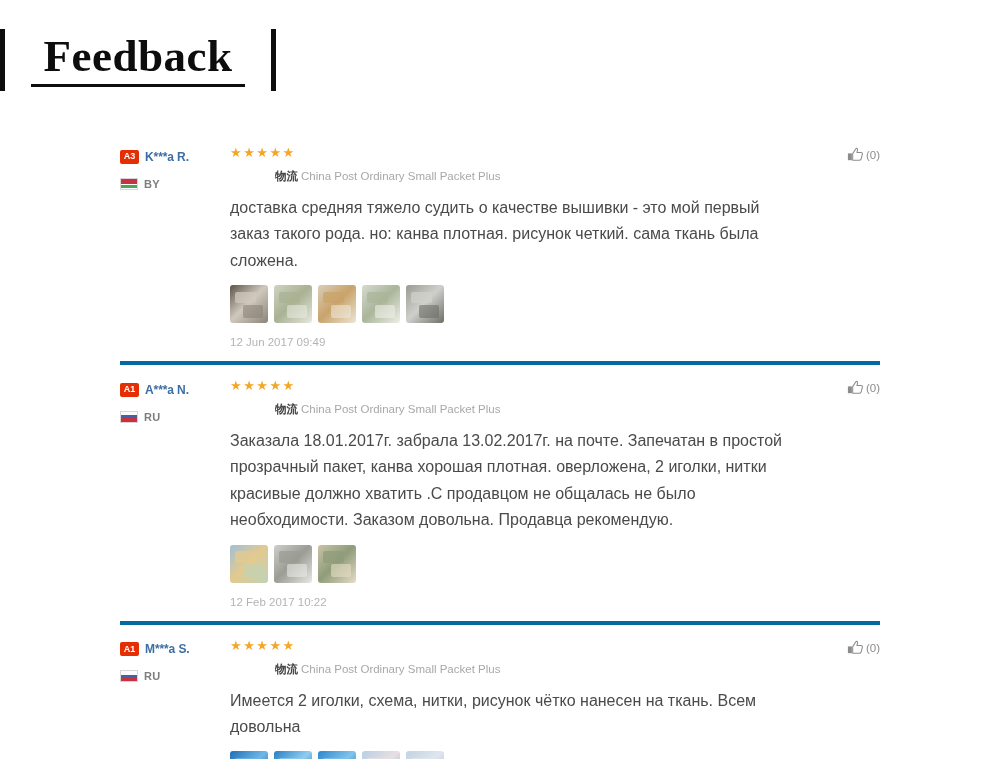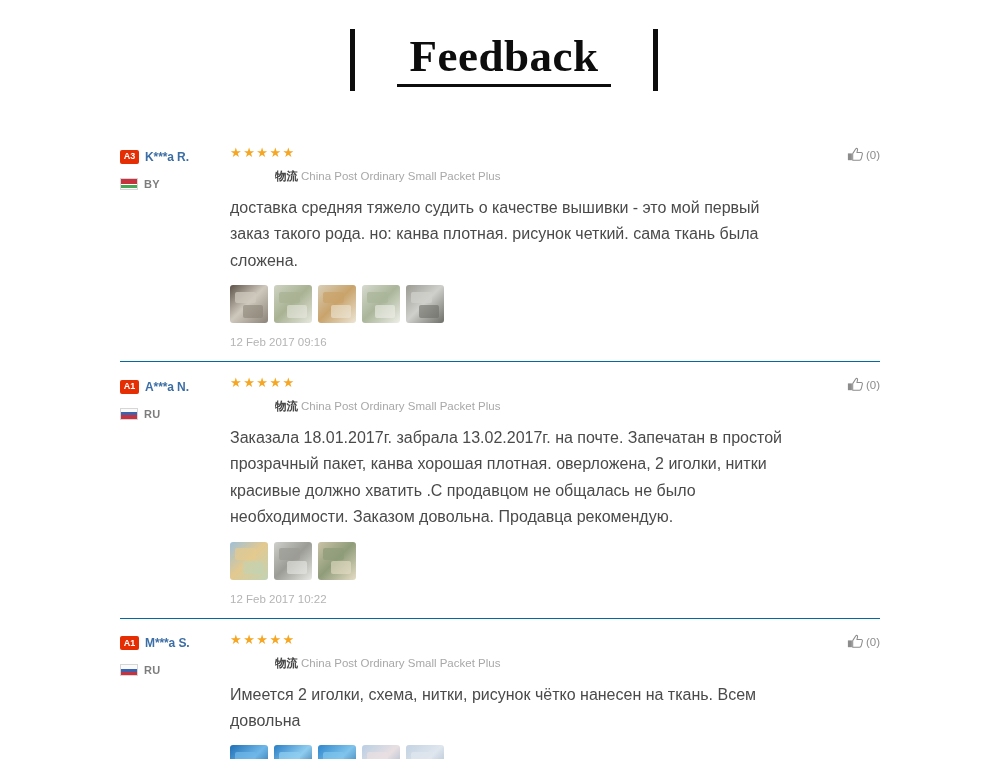--- a/index.html
+++ b/index.html
@@ -22,9 +22,7 @@
     height: 120px;
     display: flex;
     align-items: center;
-    justify-content: center;
-    gap: 34px;
-    margin-left: 8px;
+    gap: 18px;
   }
   .header-bar {
     width: 5px;

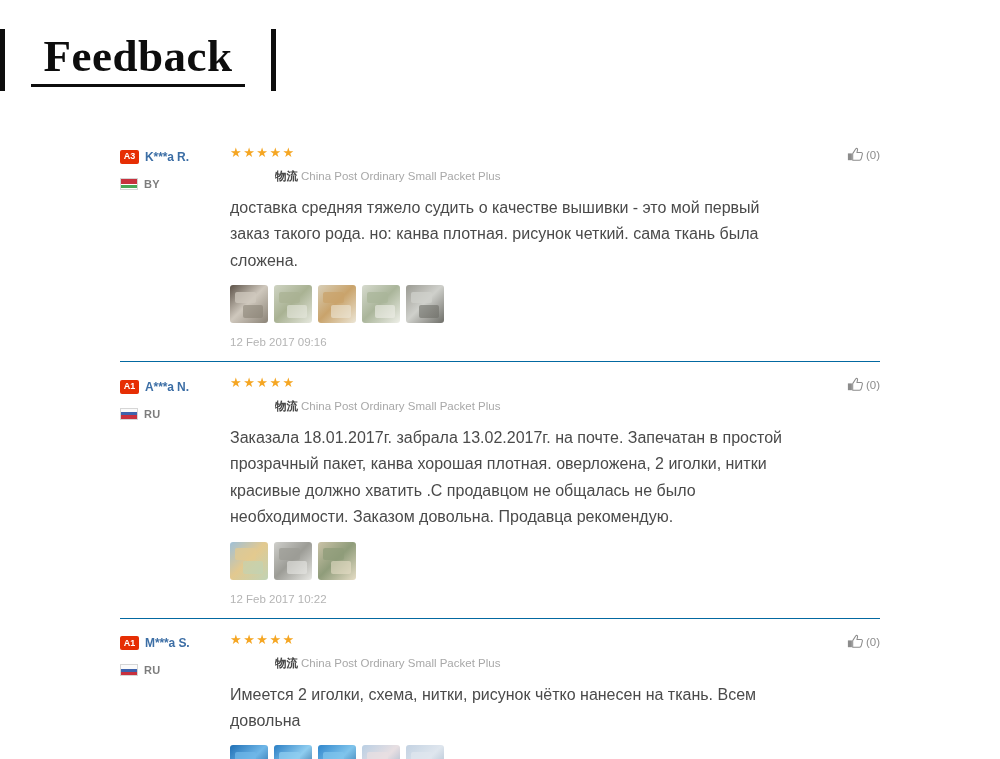--- a/index.html
+++ b/index.html
@@ -268,7 +268,7 @@
             <i style="left: 34%; top: 52%; width: 52%; height: 34%; border-radius: 2px; background: rgb(110, 110, 104); opacity: 0.6;"></i>
           </div>
         </div>
-        <div class="review-date">12 Feb 2017 09:16</div>
+        <div class="review-date">12 Jun 2017 09:49</div>
       </div>
       <div class="review-like">
         <span><svg class="thumb-up-icon" viewBox="0 0 20 20" aria-hidden="true">

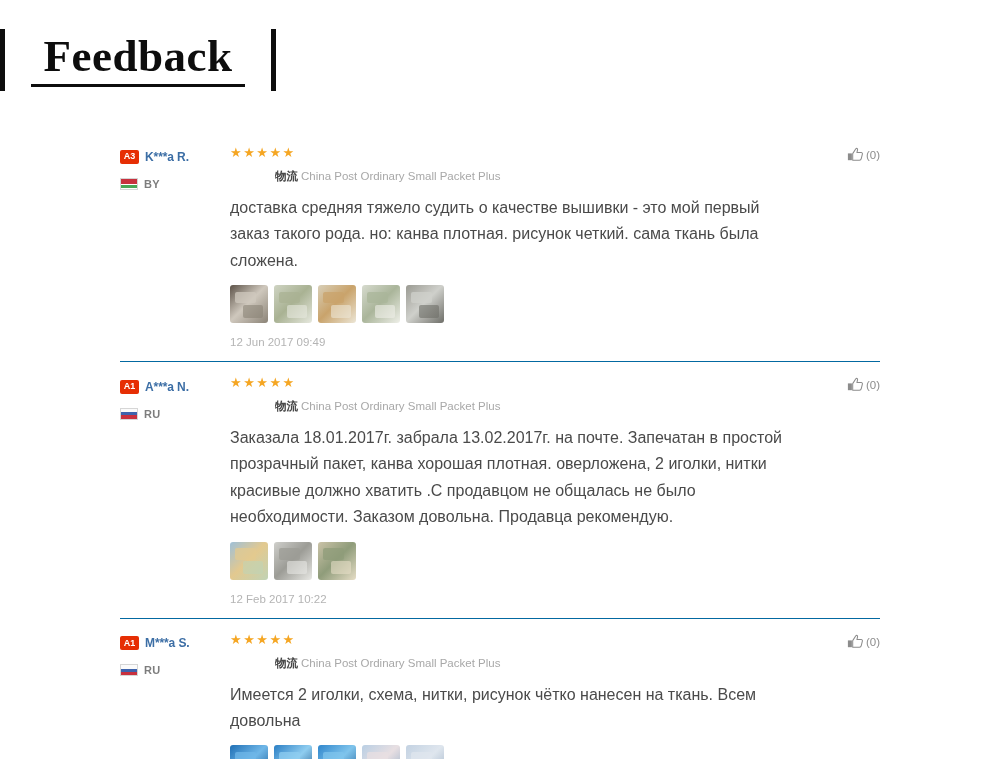--- a/index.html
+++ b/index.html
@@ -60,7 +60,7 @@
   .review {
     display: flex;
     padding: 14px 0 0 0;
-    border-top: 1px solid #0369a1;
+    border-top: 4px solid #0369a1;
   }
   .review:first-child { border-top: none; }
 

